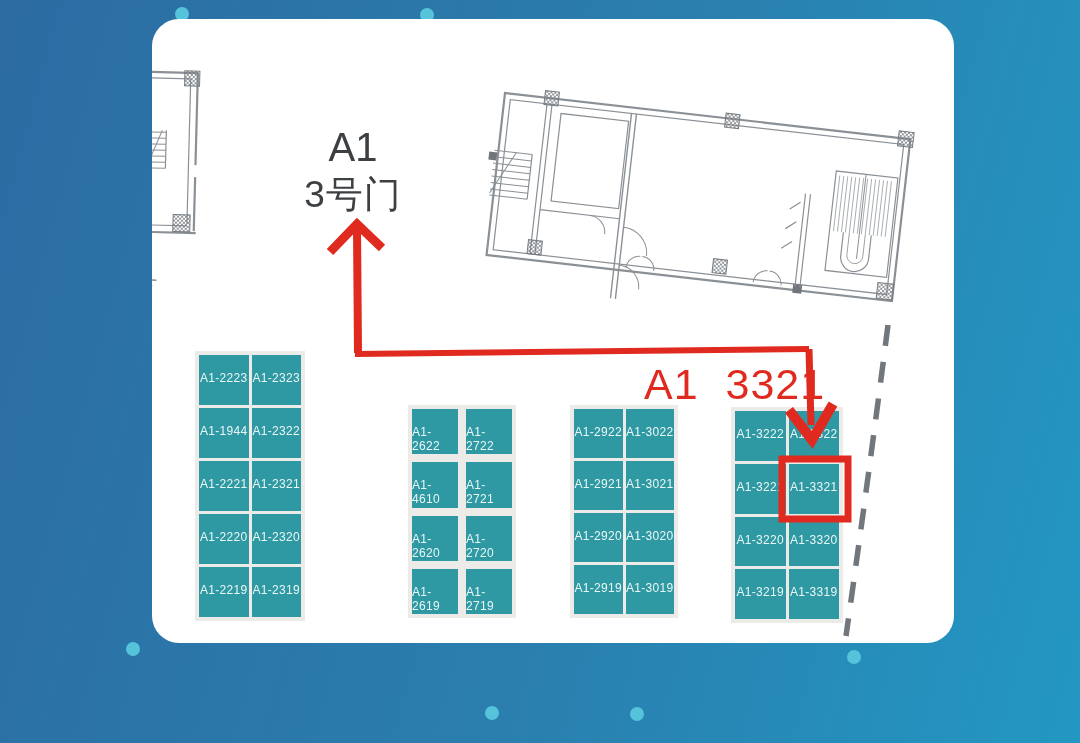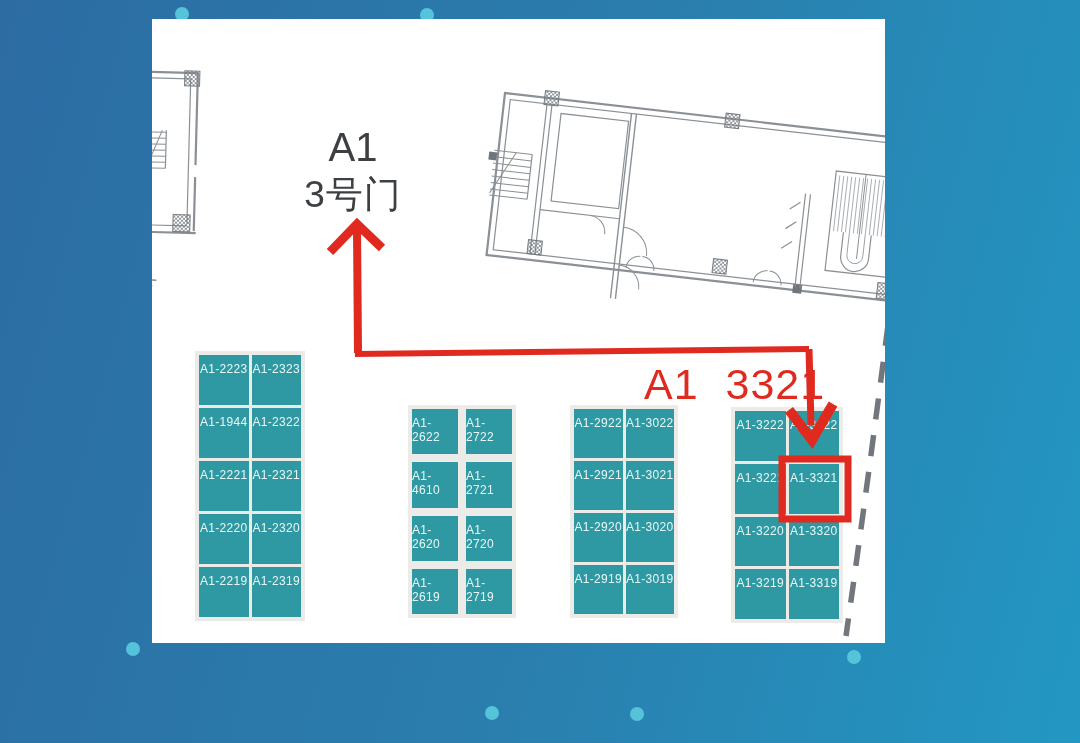--- a/index.html
+++ b/index.html
@@ -10,8 +10,8 @@
   }
   .dot{position:absolute;width:14px;height:14px;border-radius:50%;background:var(--dot);}
   .map{
-    position:absolute;left:152px;top:19px;width:733px;height:624px;
-    background:var(--panel);overflow:hidden;
+    position:absolute;left:152px;top:19px;width:802px;height:624px;
+    background:var(--panel);overflow:hidden;border-radius:27px;
   }
   .plan,.overlay{position:absolute;left:0;top:0;pointer-events:none;}
   .pl{stroke:var(--plan-line);fill:none;}

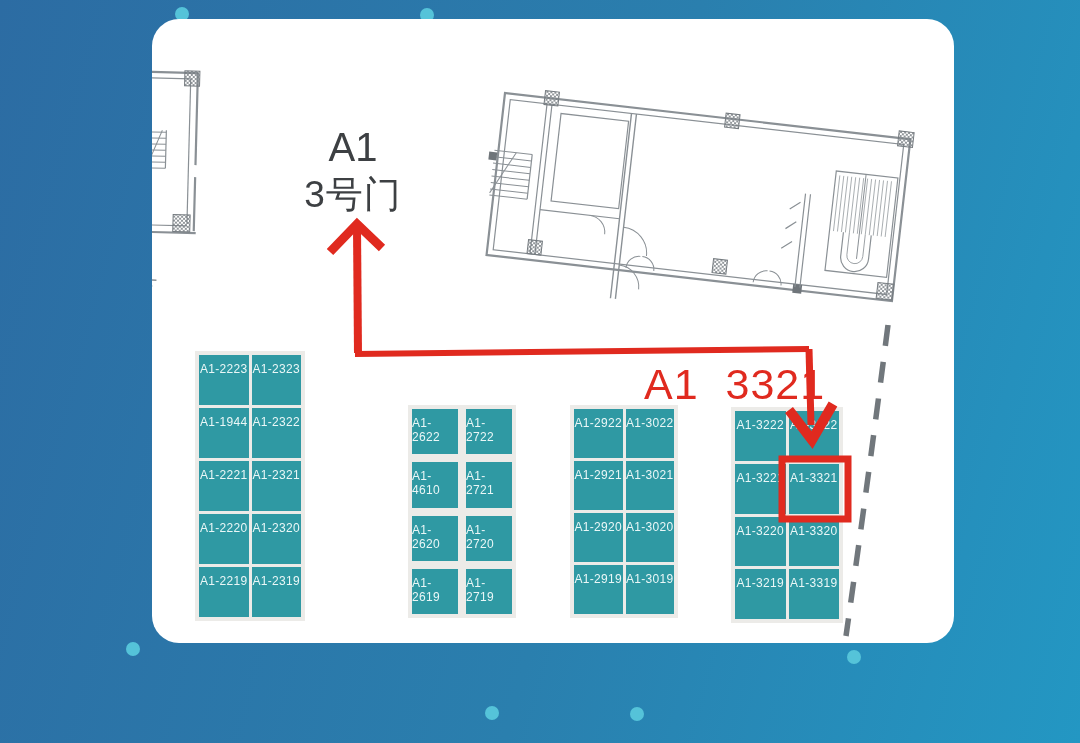--- a/index.html
+++ b/index.html
@@ -37,7 +37,7 @@
   .booth{
     background:var(--booth);color:var(--booth-text);
     display:flex;justify-content:center;align-items:flex-start;
-    padding-top:7px;font-size:12px;font-weight:500;letter-spacing:.3px;box-sizing:border-box;
+    padding-top:16px;font-size:12px;font-weight:500;letter-spacing:.3px;box-sizing:border-box;
   }
 </style>
 </head>

